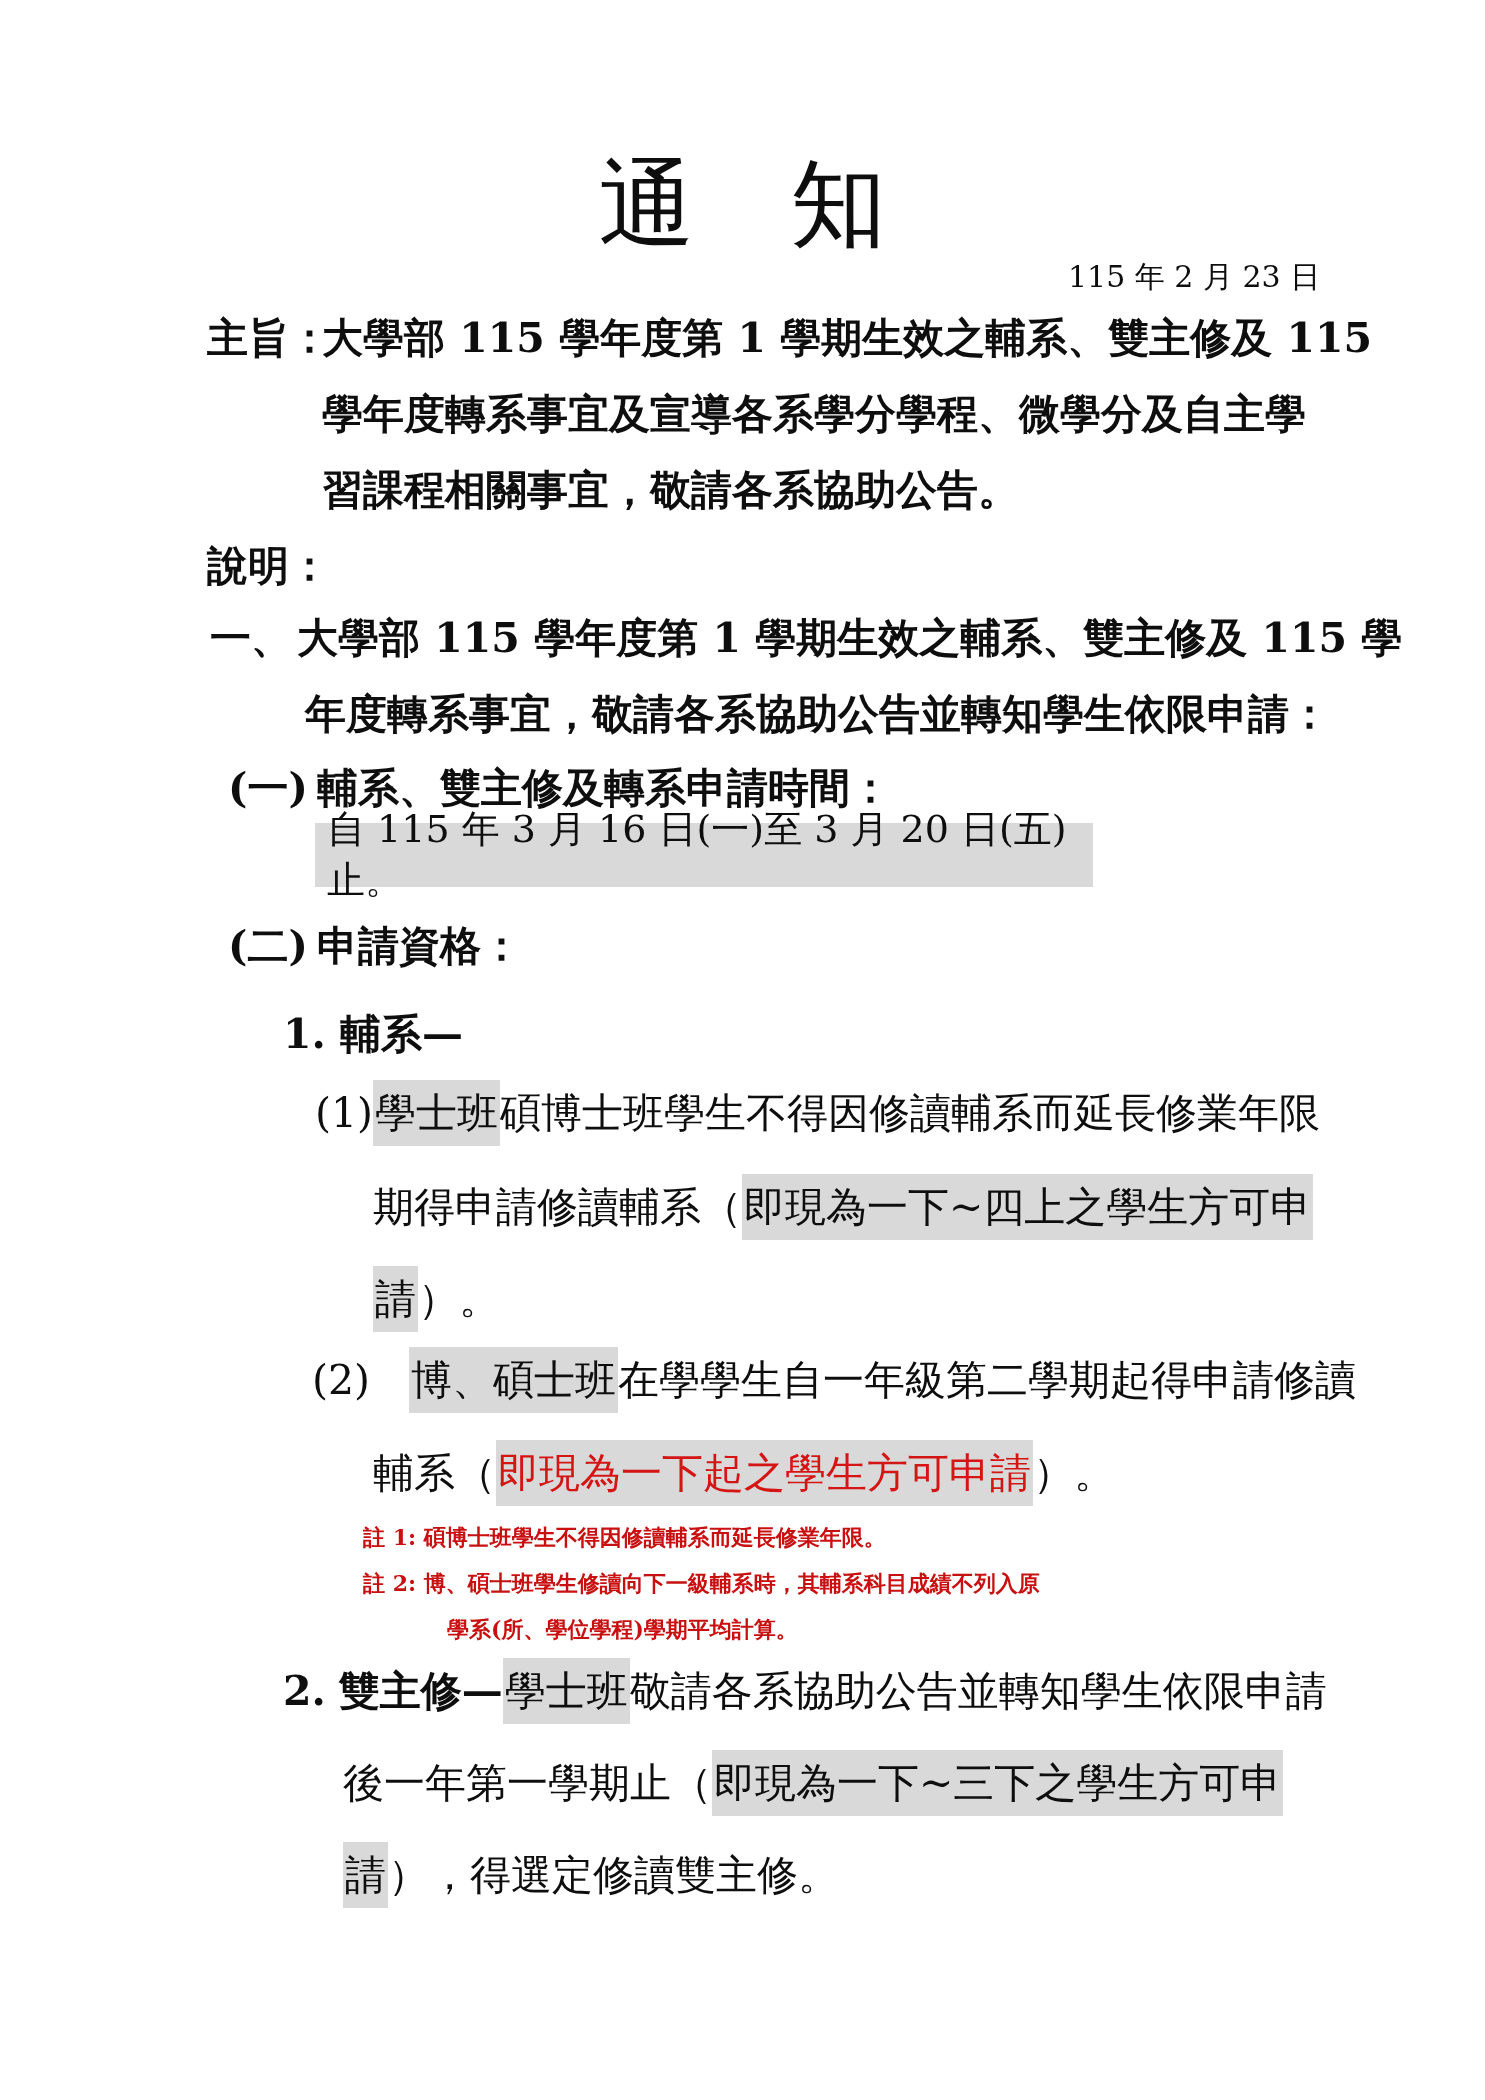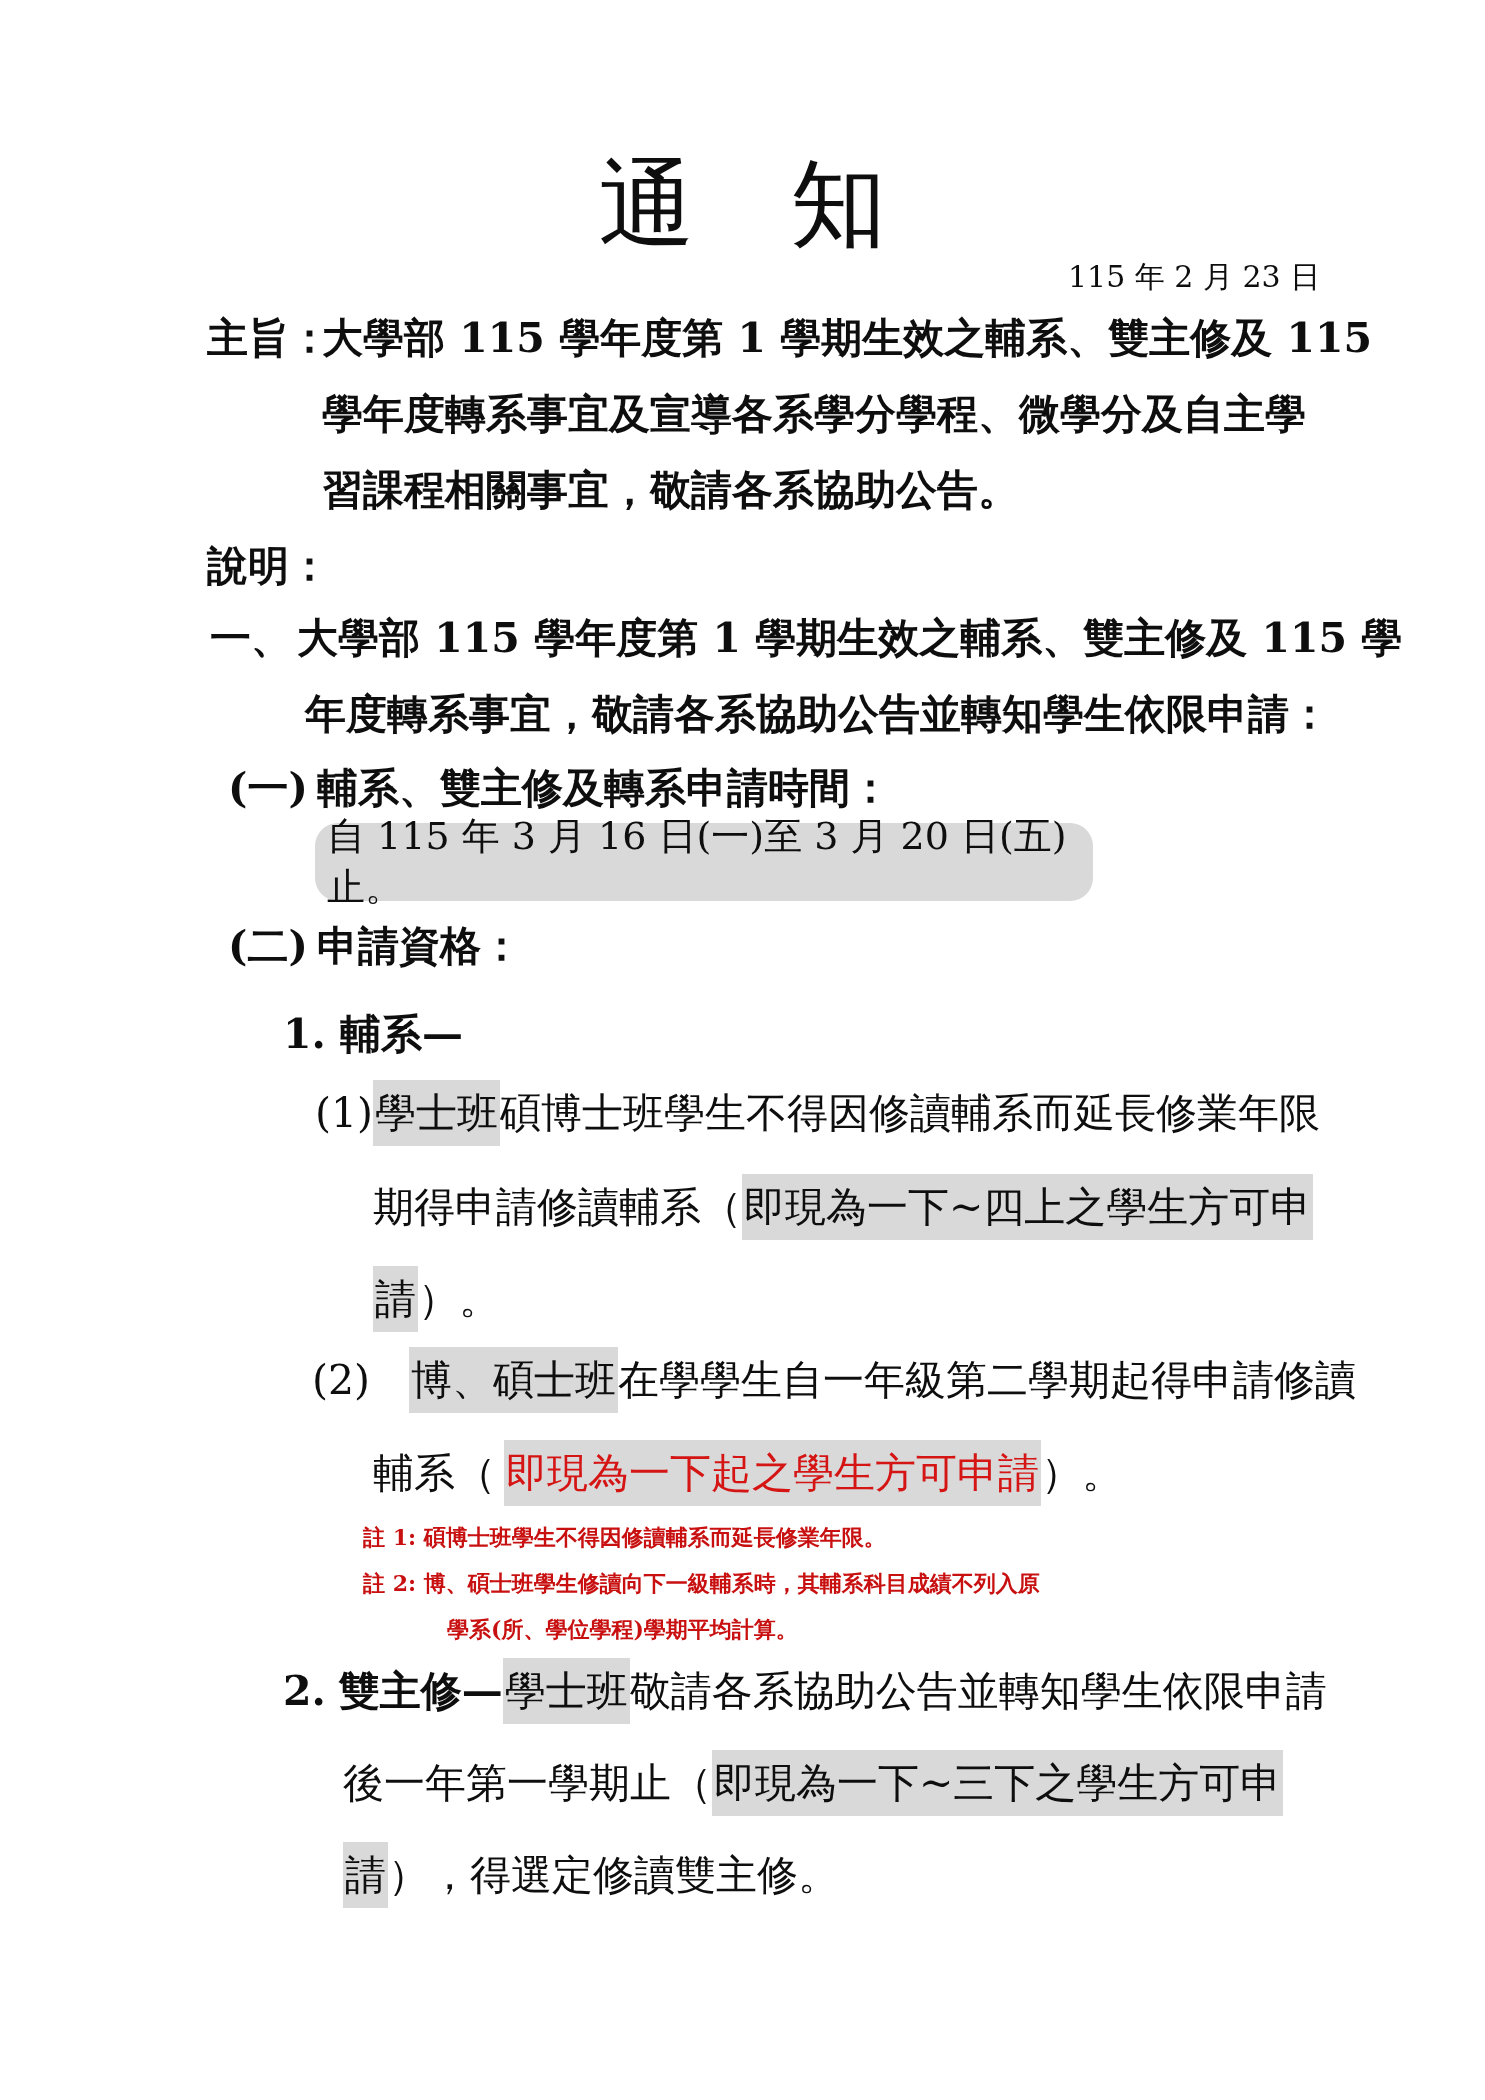--- a/index.html
+++ b/index.html
@@ -52,7 +52,7 @@
   <div class="line b" style="left:228px;top:765px;">(一)</div>
   <div class="line b" style="left:317px;top:765px;">輔系、雙主修及轉系申請時間：</div>
 
-  <div class="period-box" style="left:315px;top:823px;width:778px;height:78px;border-radius:23px;">
+  <div class="period-box" style="left:315px;top:823px;width:778px;height:64px;">
     <span>自 115 年 3 月 16 日(一)至 3 月 20 日(五)止。</span>
   </div>
 

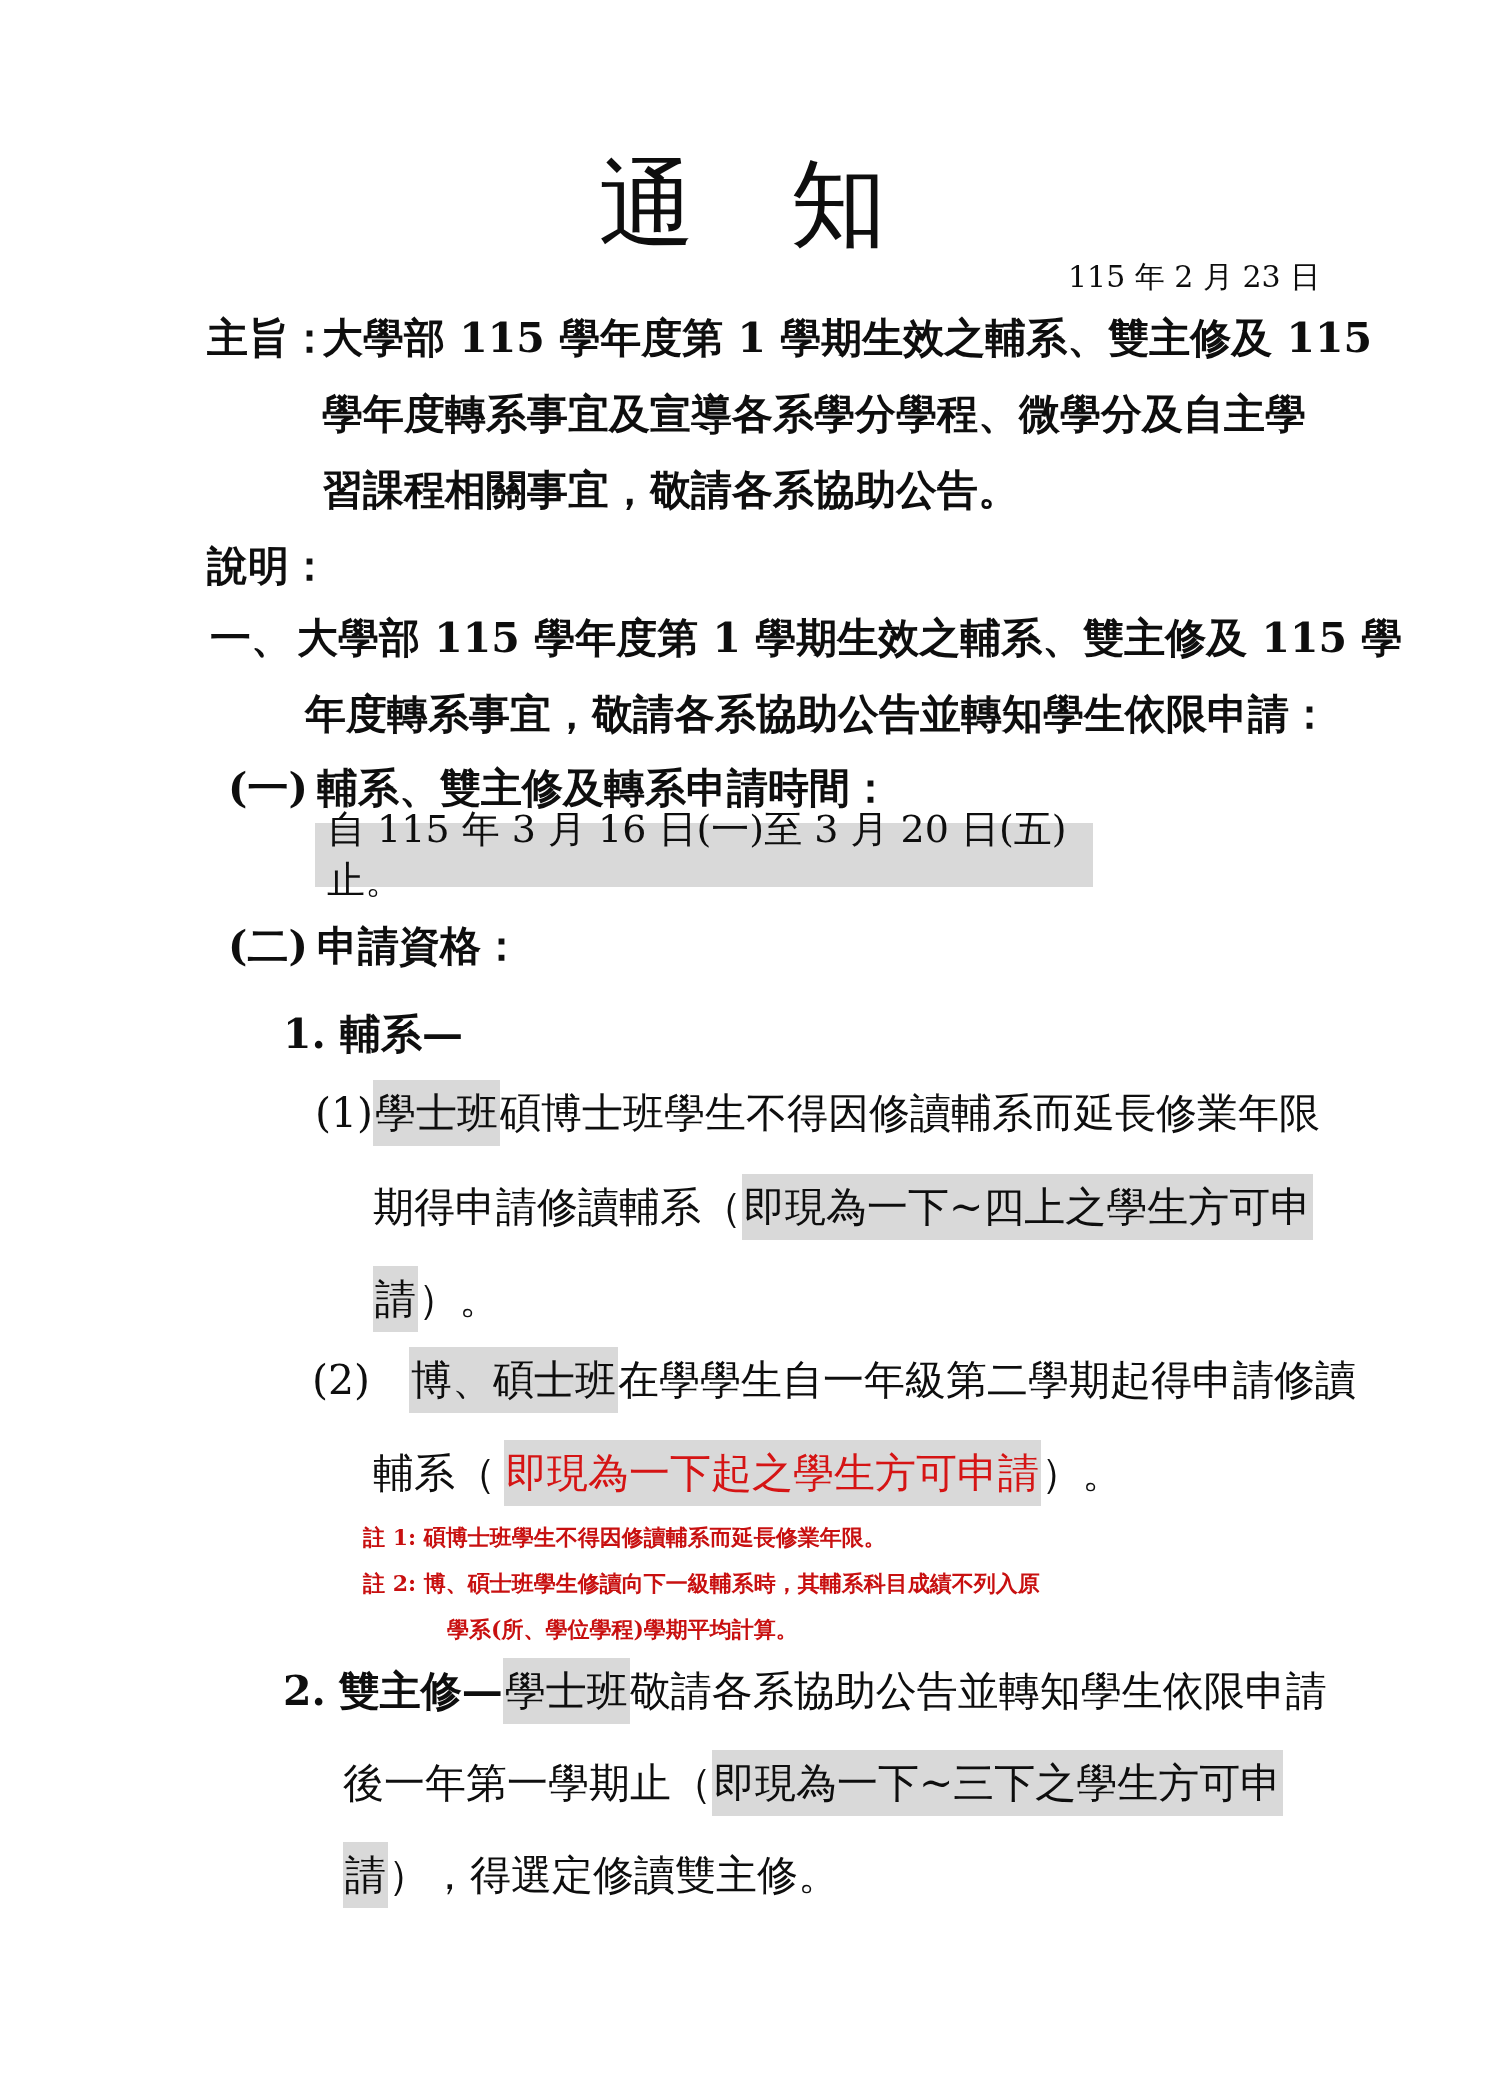--- a/index.html
+++ b/index.html
@@ -21,7 +21,7 @@
   .title{position:absolute;left:0;width:100%;text-align:center;font-size:96px;line-height:1.1;}
   .date{position:absolute;font-size:30px;line-height:1.1;}
   .hl{background:var(--hl);padding:9px 2px;}
-  .red{color:var(--red);margin-left:8px;}
+  .red{color:var(--red);}
   .note{font-size:22px;line-height:1.2;font-weight:bold;color:var(--note-red);}
   .period-box{
     position:absolute;background:var(--hl);

